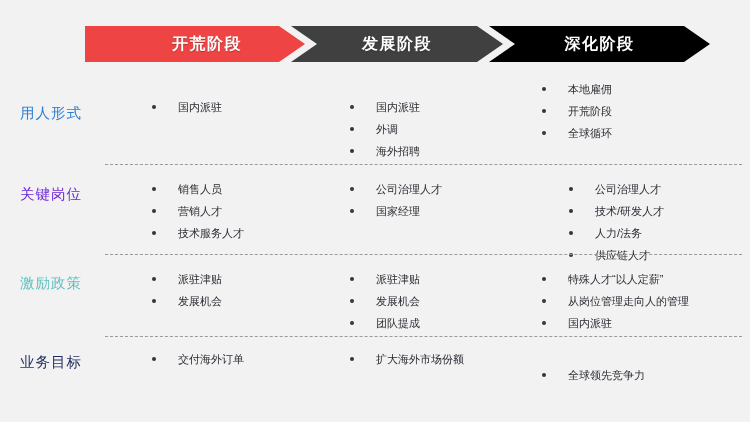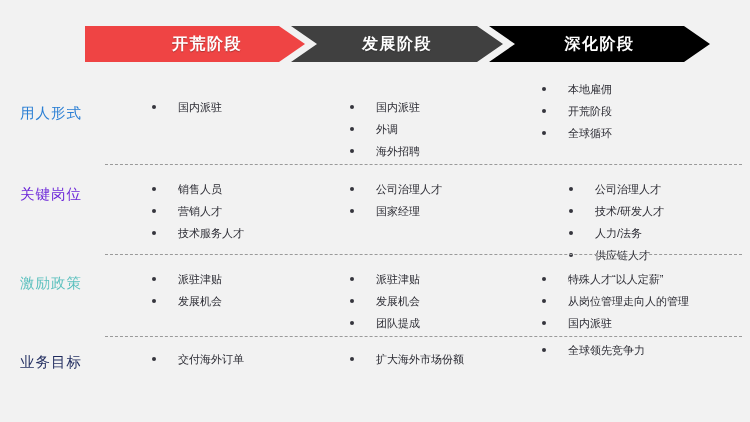--- a/index.html
+++ b/index.html
@@ -168,7 +168,7 @@
       <li>交付海外订单</li>
     </ul>
   </div>
-  <div class="cell" style="left:540px;top:341px;">
+  <div class="cell" style="left:540px;top:366px;">
     <ul class="bullets">
       <li>全球领先竞争力</li>
     </ul>

